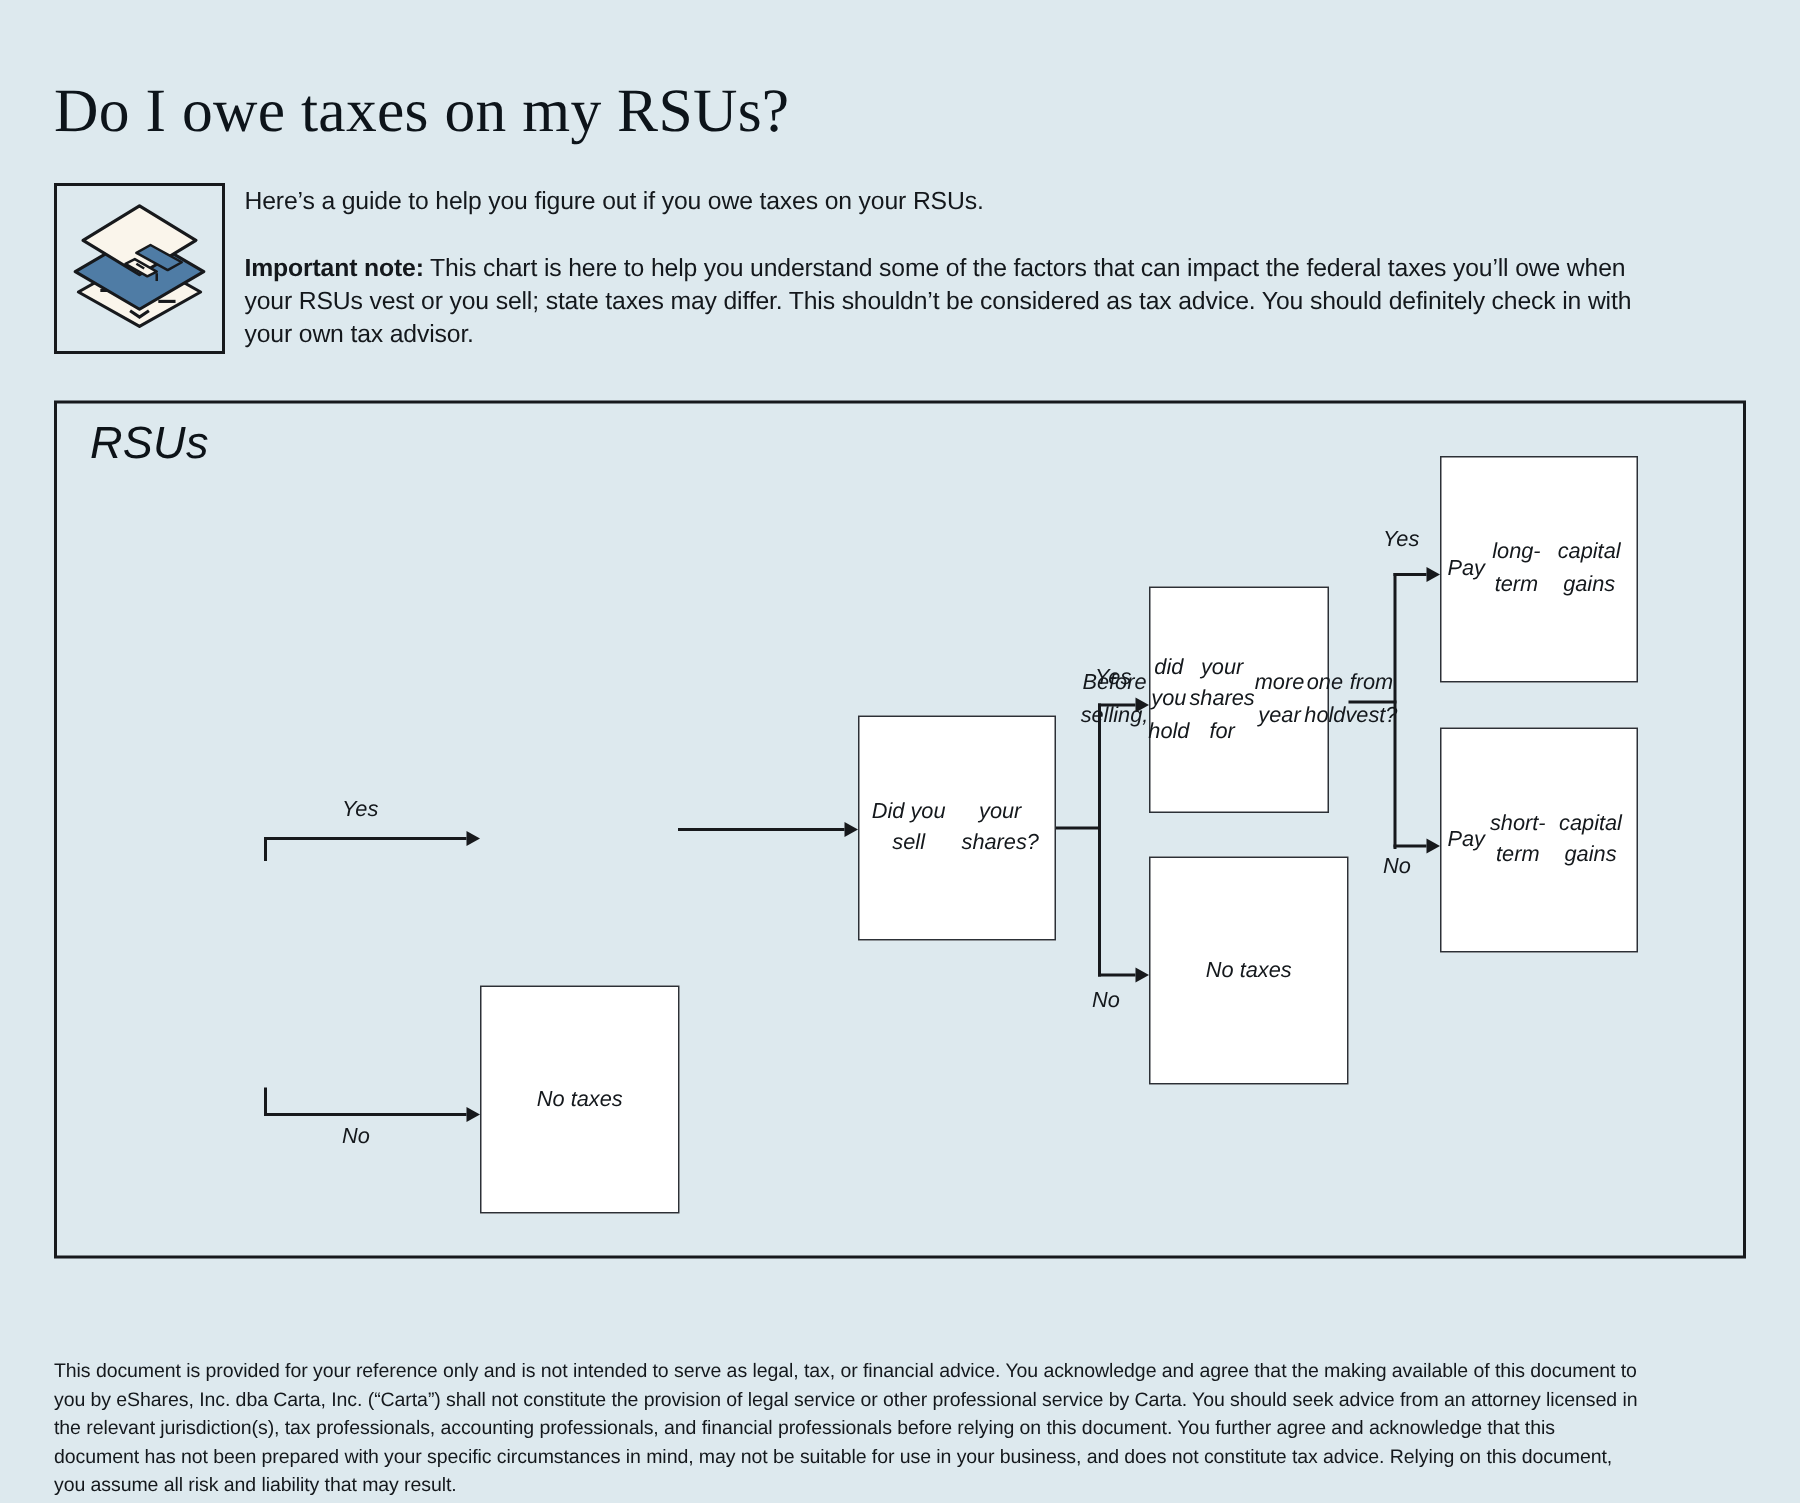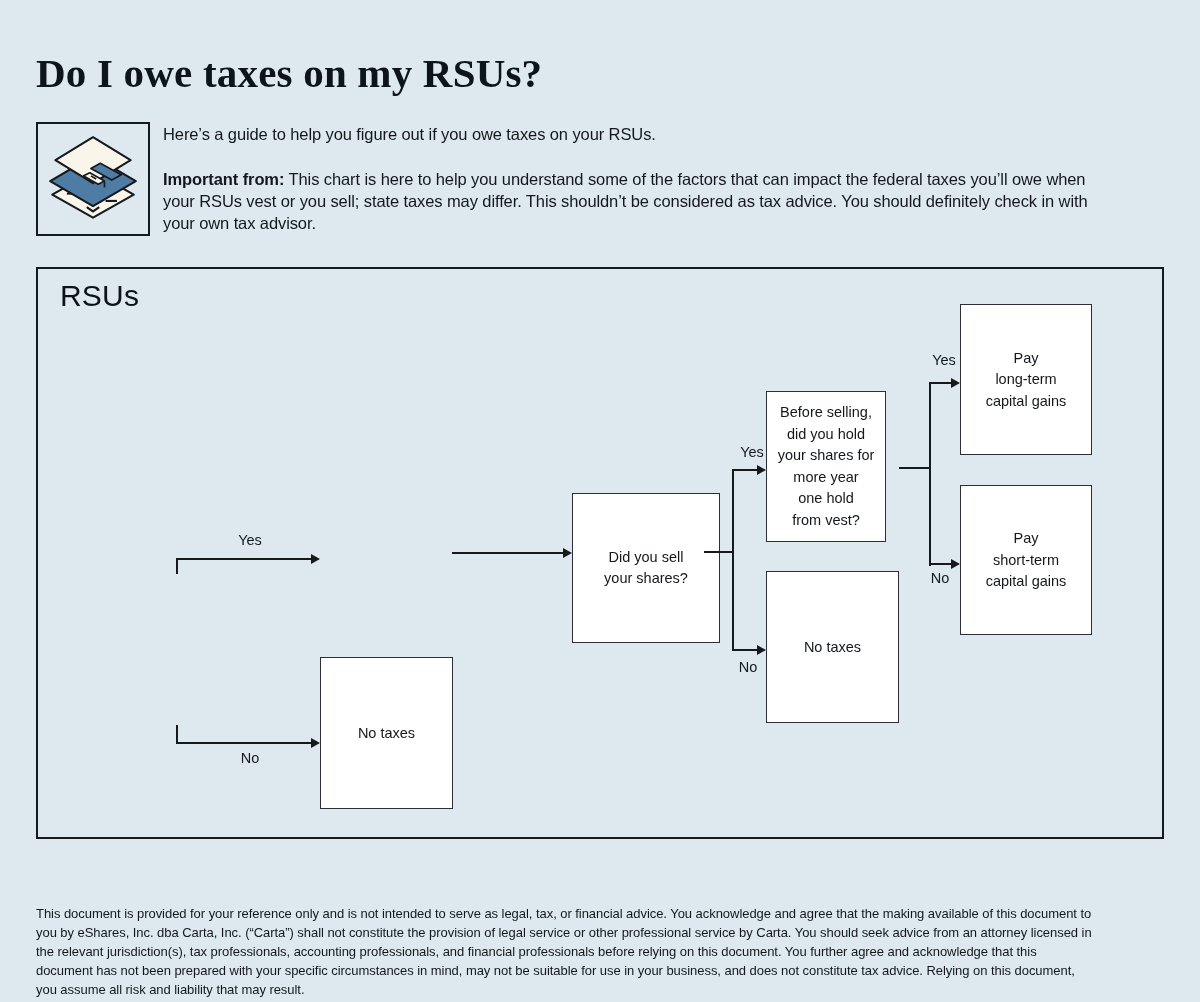--- a/index.html
+++ b/index.html
@@ -27,7 +27,7 @@
   h1{
     margin:0;
     font-family:"Liberation Serif",serif;
-    font-weight:700;
+    font-weight:400;
     font-size:41px;
     line-height:1.06;
     letter-spacing:0.2px;

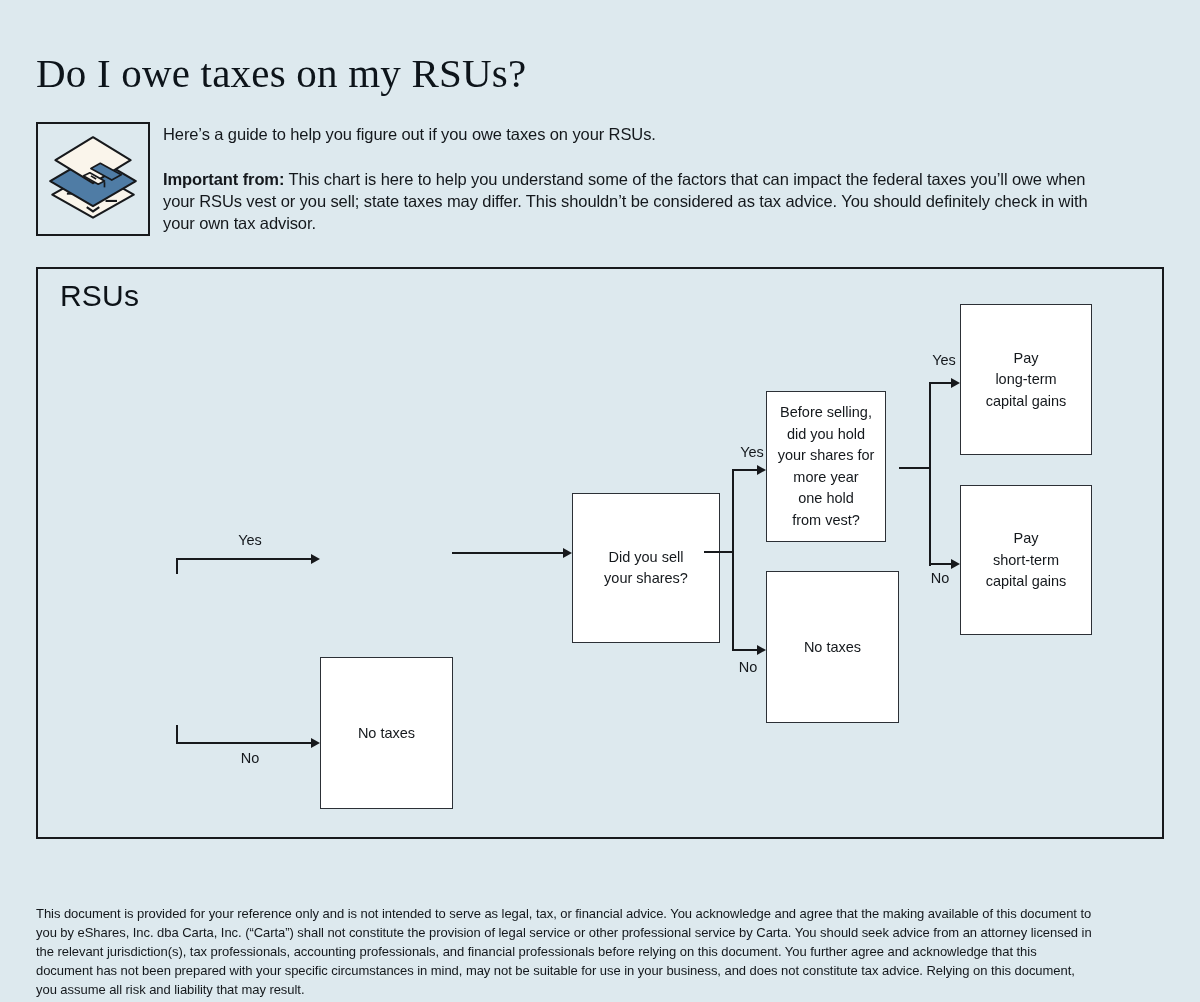--- a/index.html
+++ b/index.html
@@ -145,7 +145,7 @@
     </div>
     <div class="intro-copy">
       <p>Here’s a guide to help you figure out if you owe taxes on your RSUs.</p>
-      <p class="note"><strong>Important from:</strong><span> This chart is here to help you understand some of the factors that can impact the federal taxes you’ll owe when your RSUs vest or you sell; state taxes may differ. This shouldn’t be considered as tax advice. You should definitely check in with your own tax advisor.</span></p>
+      <p class="note"><strong>Important note:</strong><span> This chart is here to help you understand some of the factors that can impact the federal taxes you’ll owe when your RSUs vest or you sell; state taxes may differ. This shouldn’t be considered as tax advice. You should definitely check in with your own tax advisor.</span></p>
     </div>
   </div>
 

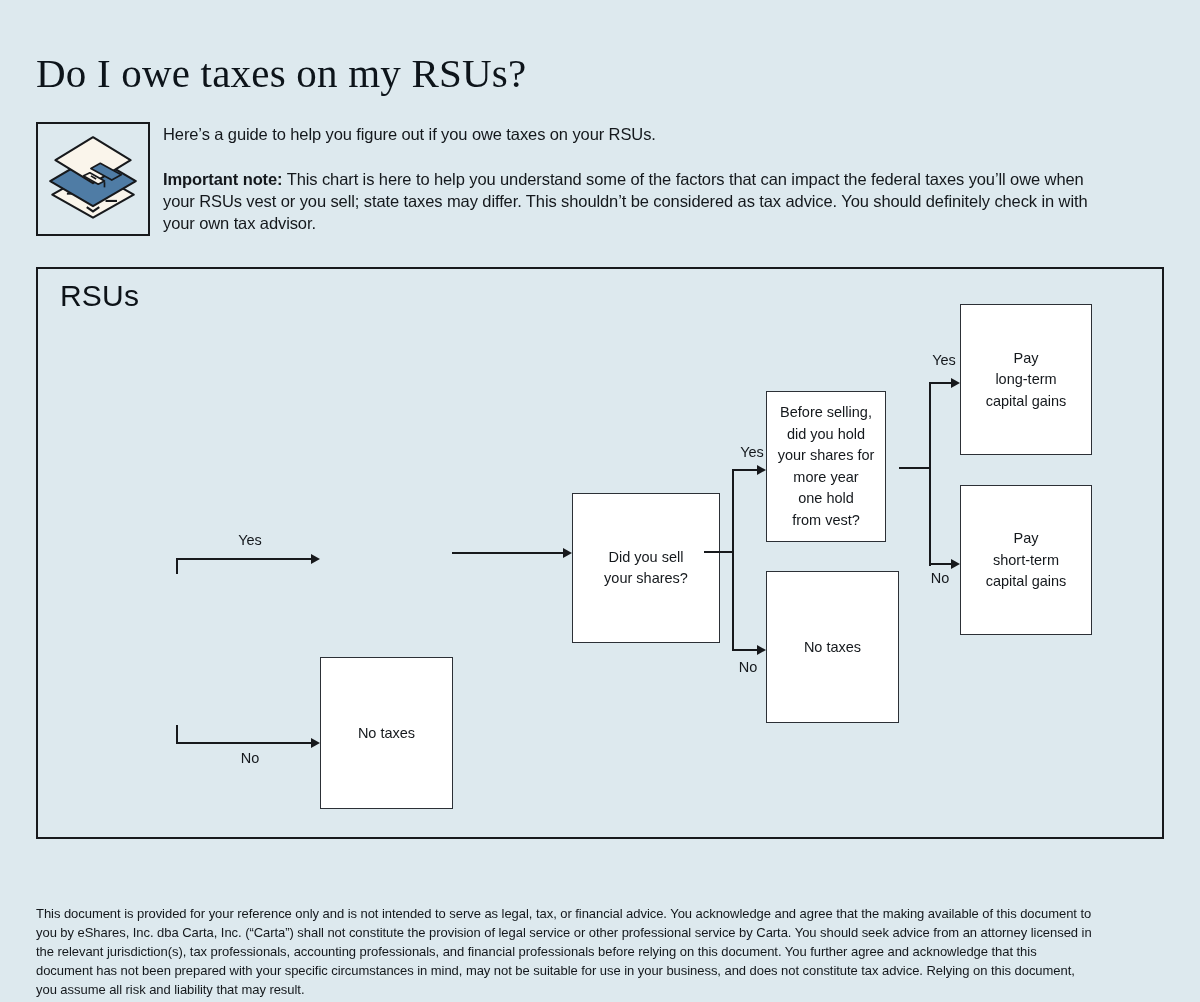--- a/index.html
+++ b/index.html
@@ -63,6 +63,7 @@
     margin-top:31px;
     height:572px;
     border:2px solid var(--line);
+    font-style:italic;
   }
   .fc-title{
     position:absolute;

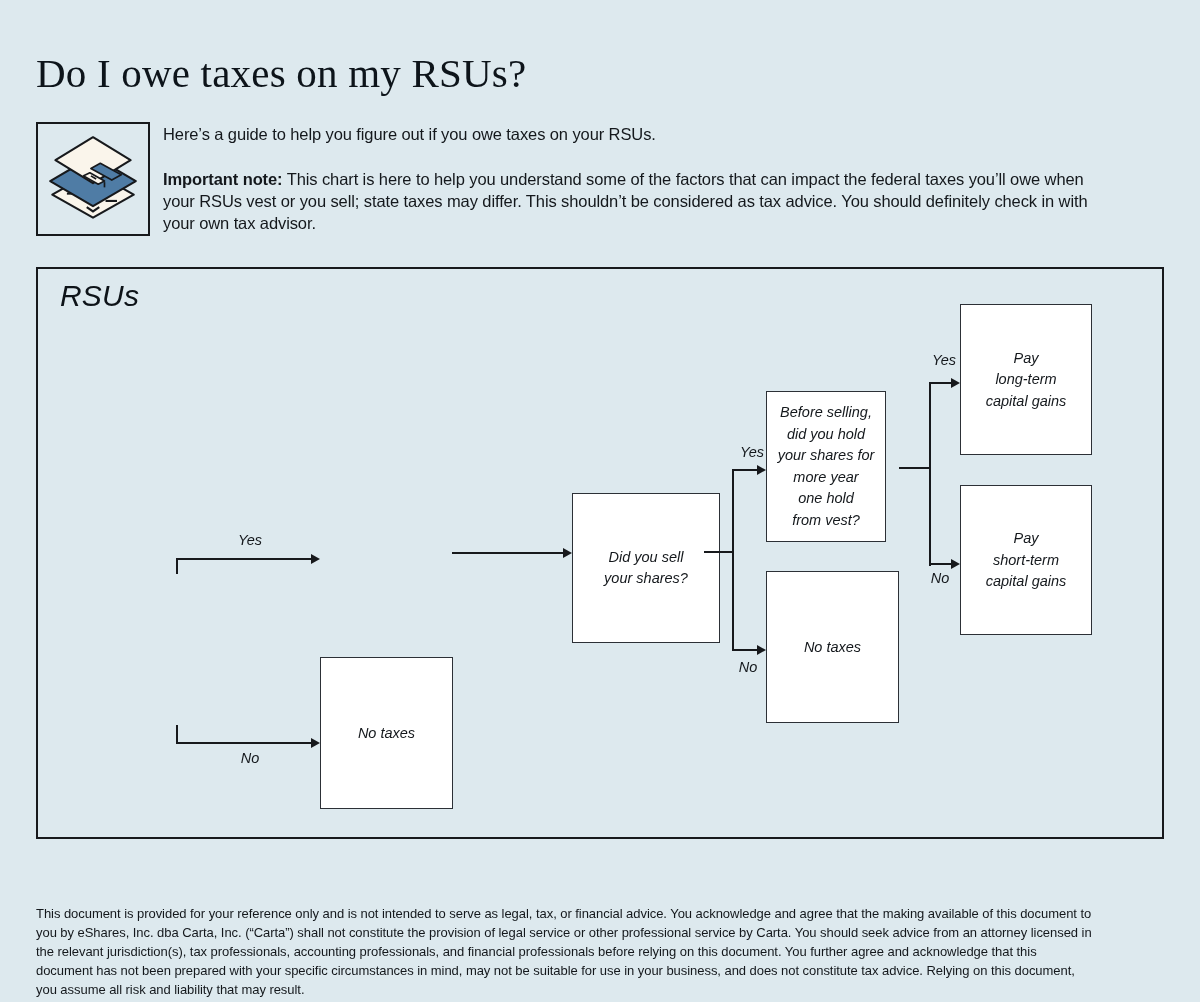--- a/index.html
+++ b/index.html
@@ -100,7 +100,6 @@
   .lbl{
     position:absolute;
     font-size:14.5px;
-    text-align:center;
     color:var(--text);
   }
   .uline{

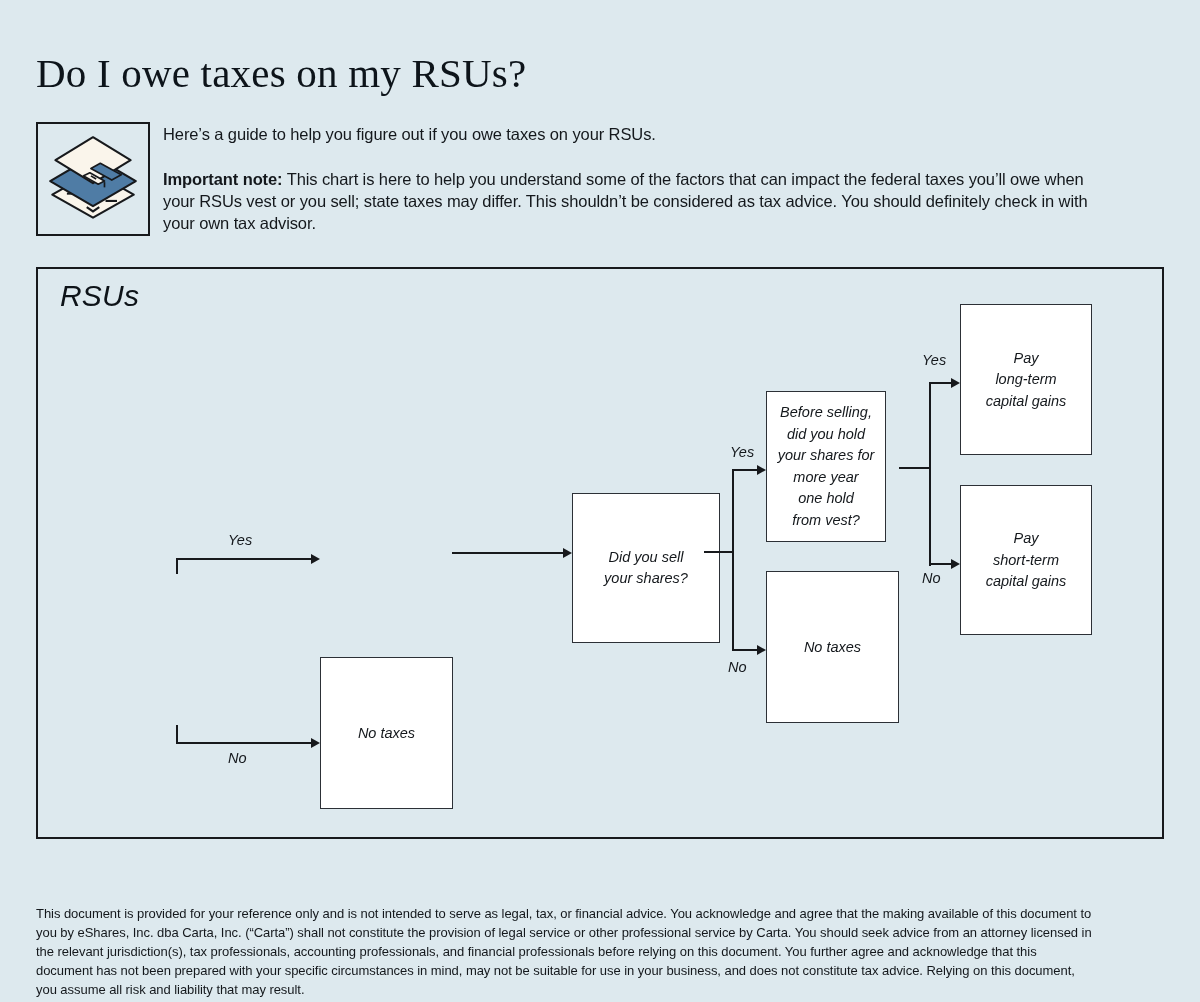--- a/index.html
+++ b/index.html
@@ -79,7 +79,7 @@
     background:var(--box-fill);
     border:1.5px solid var(--node-border);
     display:flex;
-    flex-direction:column;
+    flex-direction:row;
     align-items:center;
     justify-content:center;
     text-align:center;

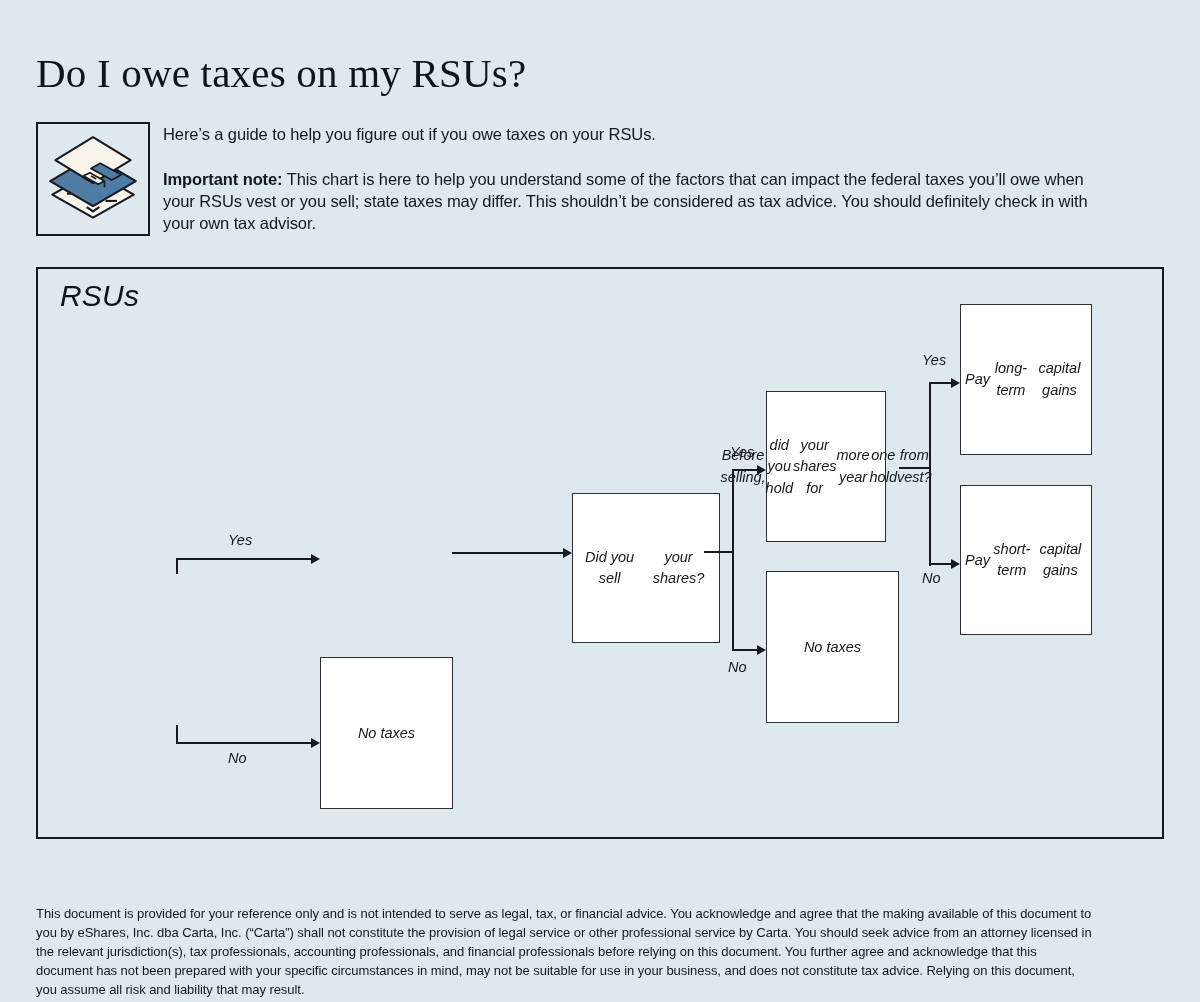--- a/index.html
+++ b/index.html
@@ -154,7 +154,7 @@
 
 
 
-    <div class="node" style="left:534px;top:224px;width:148px;height:150px">
+    <div class="node" style="left:534px;top:208px;width:132px;height:150px">
       <div>Did you sell</div>
       <div>your shares?</div>
     </div>

